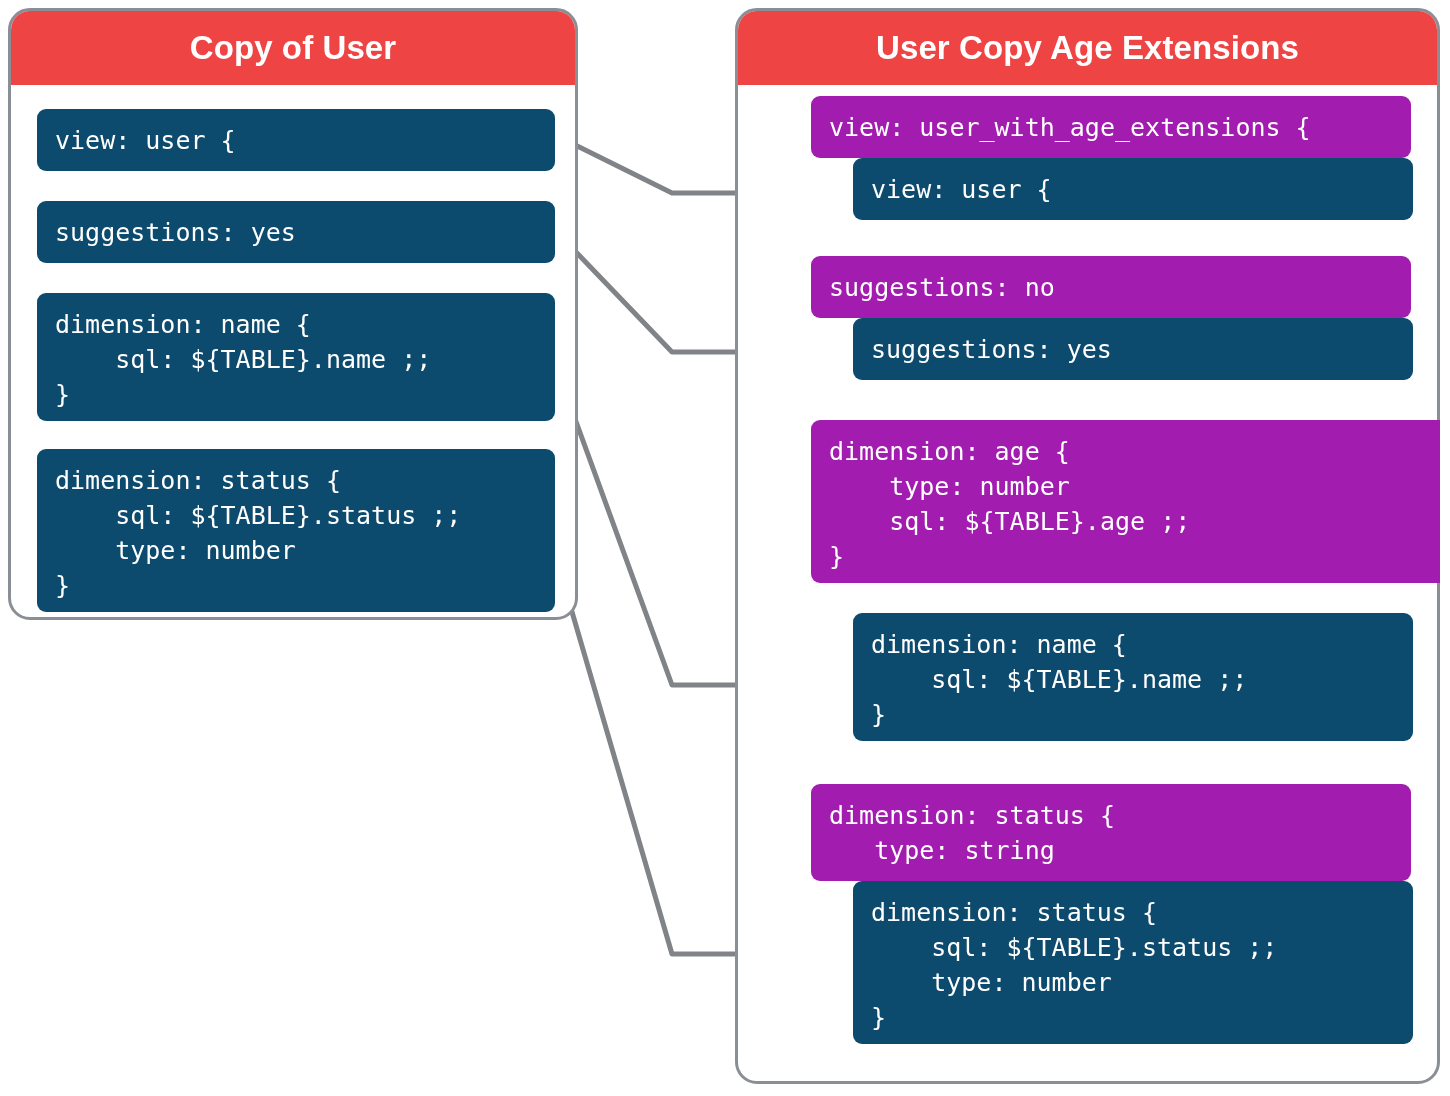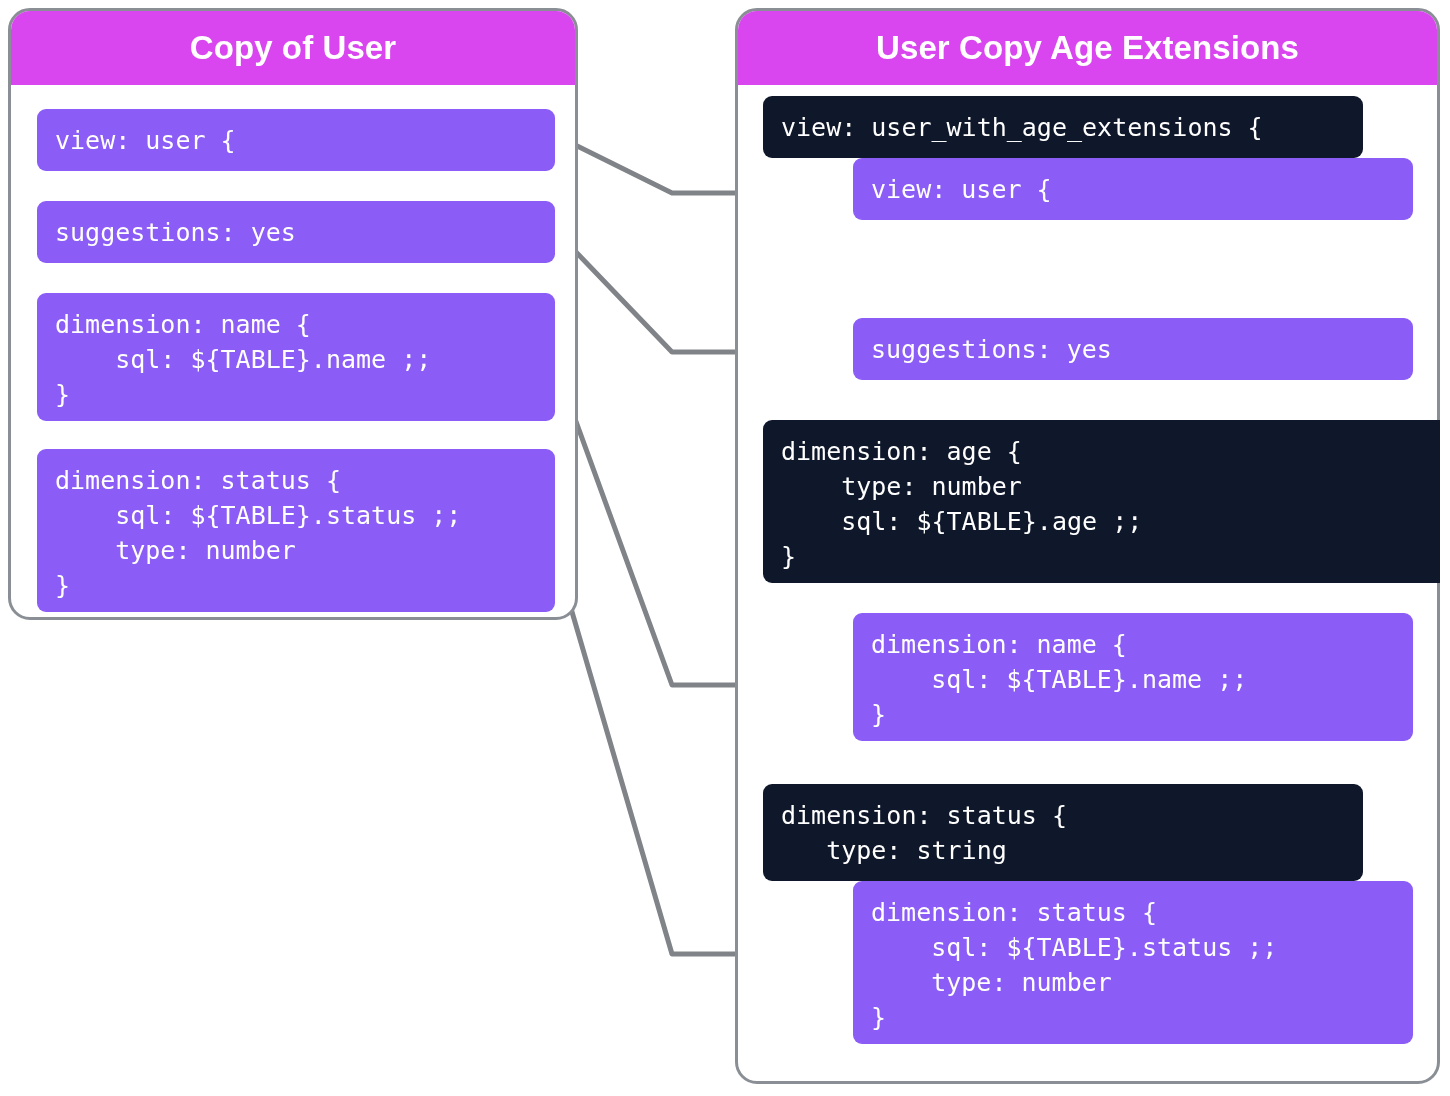--- a/index.html
+++ b/index.html
@@ -36,7 +36,7 @@
 
   .panel-header {
     height: 74px;
-    background: #d946ef;
+    background: #ef4444;
     display: flex;
     align-items: center;
     justify-content: center;

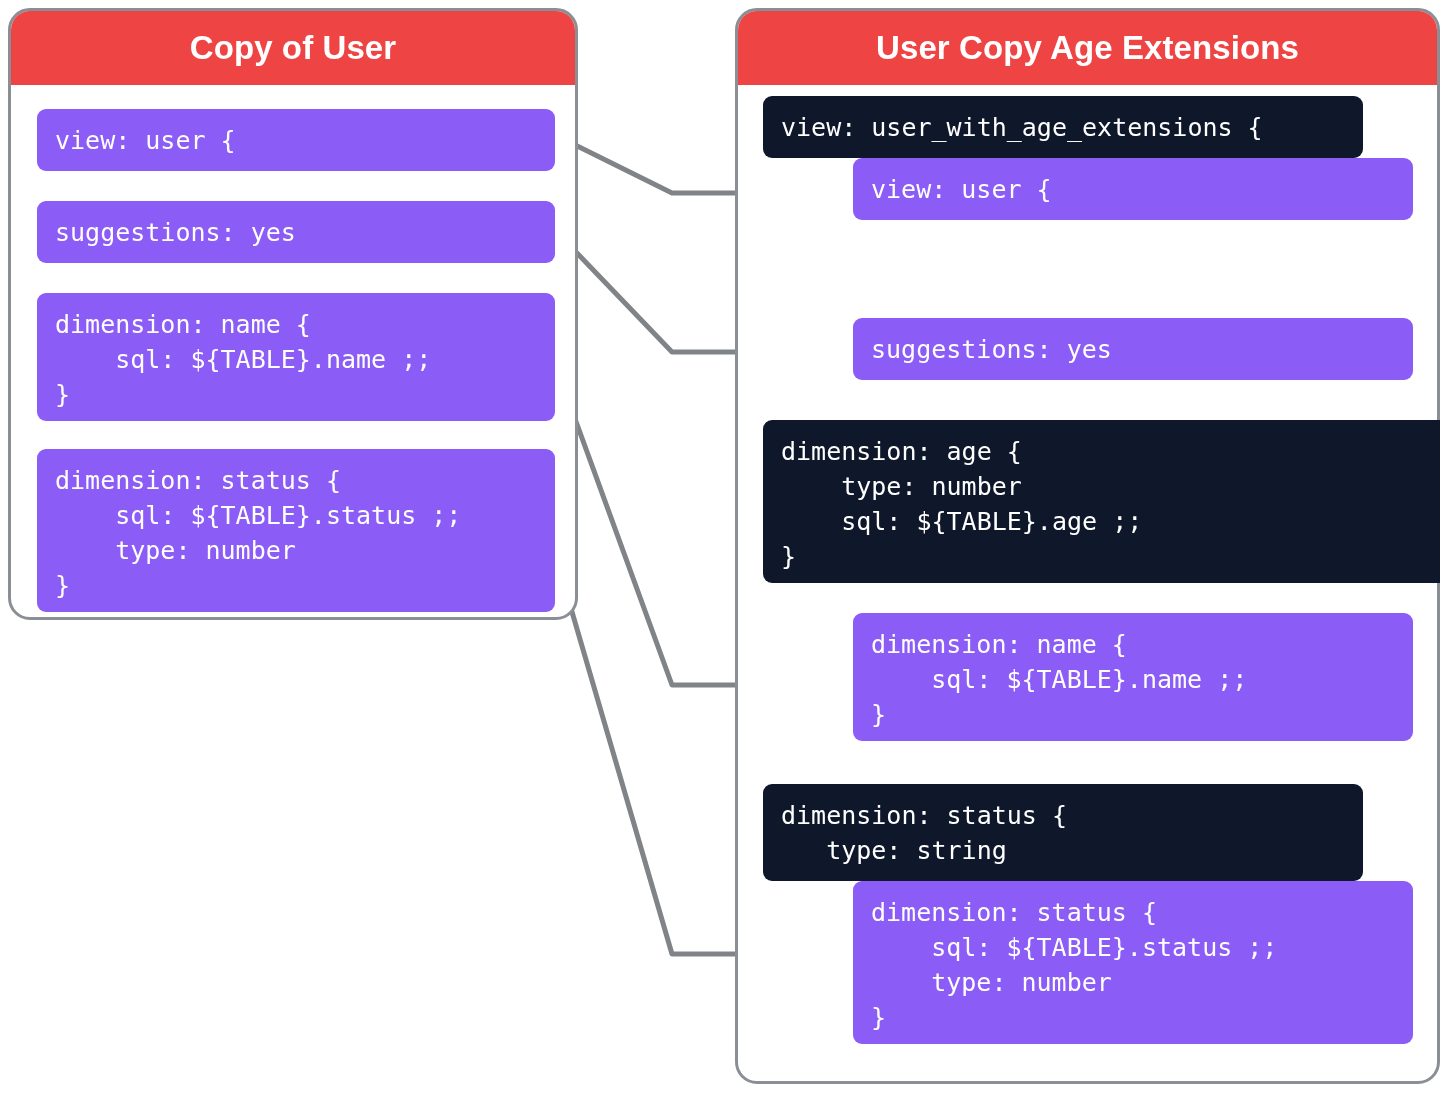--- a/index.html
+++ b/index.html
@@ -63,7 +63,7 @@
     padding: 14px 18px;
     position: absolute;
   }
-  .code.dark  { background: #8b5cf6; }
+  .code.dark  { background: #0c4a6e; }
   .code.light { background: #0f172a; }
 
   

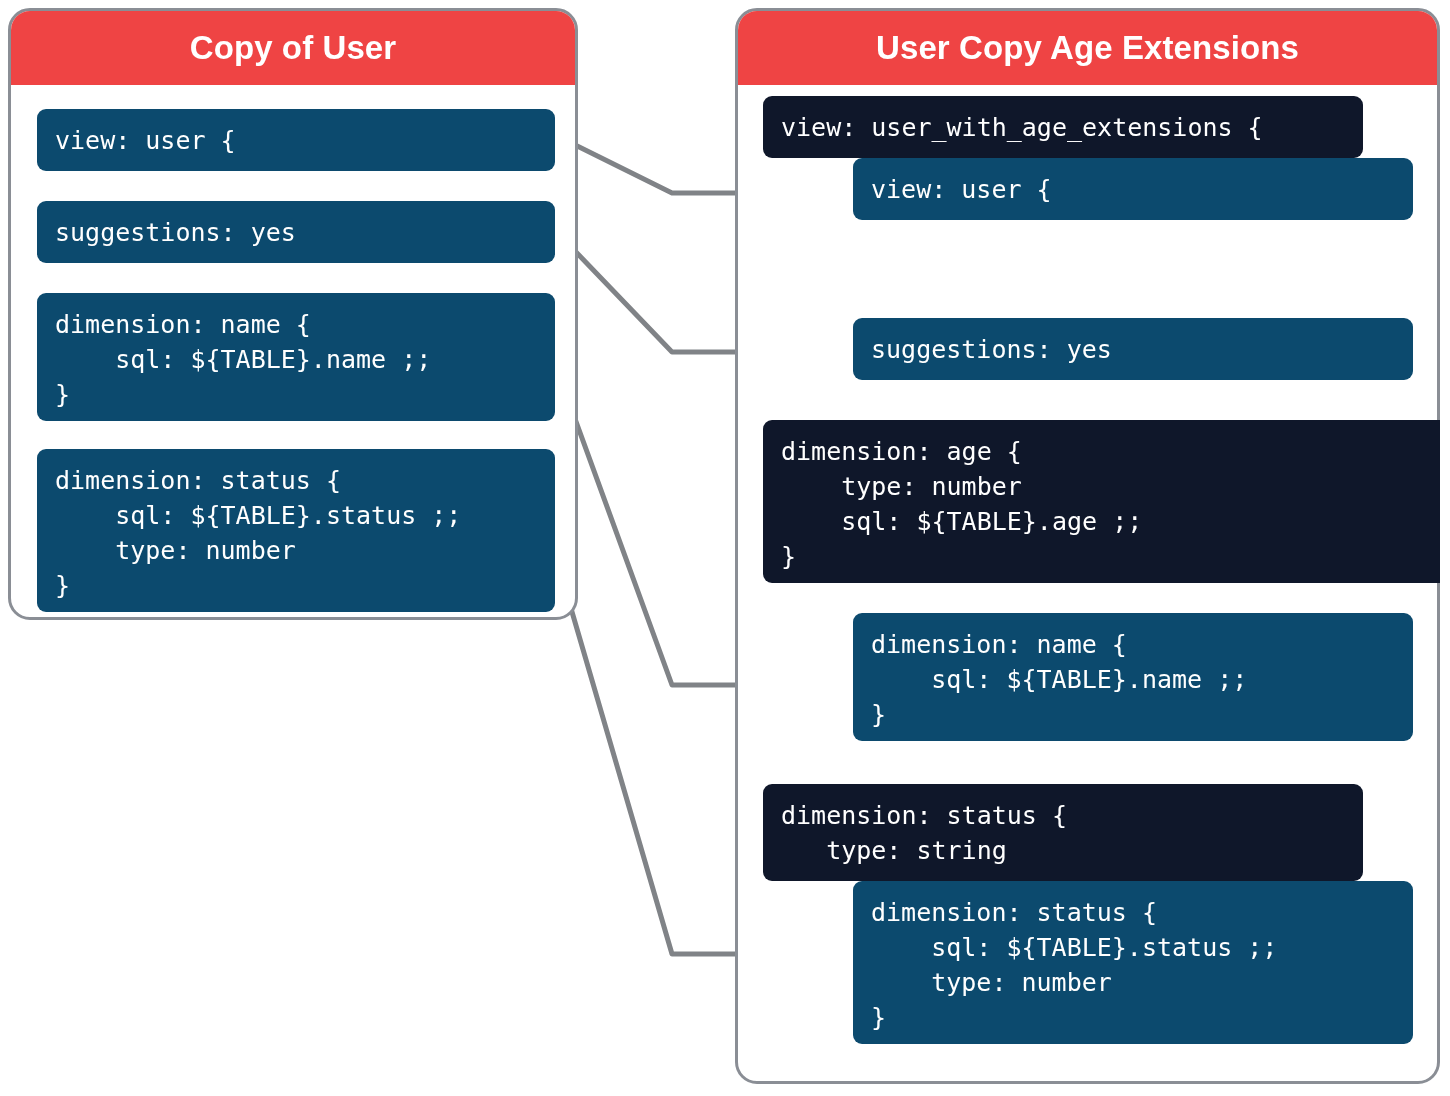--- a/index.html
+++ b/index.html
@@ -64,7 +64,7 @@
     position: absolute;
   }
   .code.dark  { background: #0c4a6e; }
-  .code.light { background: #0f172a; }
+  .code.light { background: #a21caf; margin-left: 48px; }
 
   
   #lp-view        { left: 26px; top: 24px;  width: 518px; height: 62px;  }

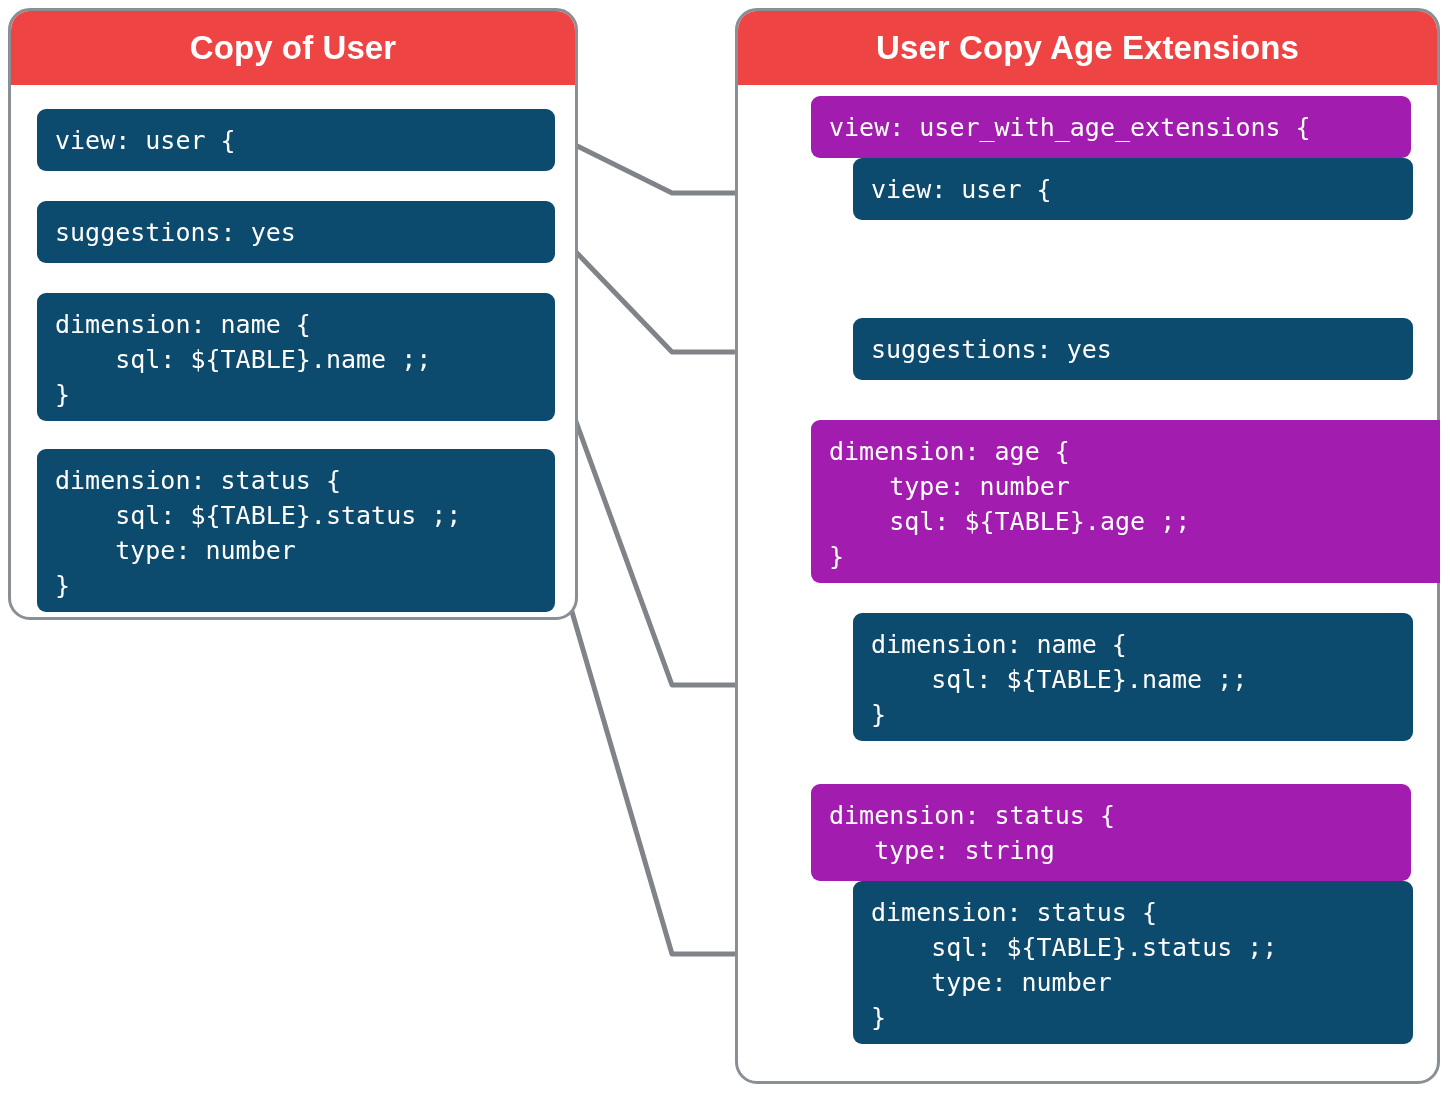--- a/index.html
+++ b/index.html
@@ -139,6 +139,7 @@
     <div class="code light" id="rp-view-outer" style="pointer-events:auto;">view: user_with_age_extensions {</div>
     <div class="code dark" id="rp-view-inner" style="pointer-events:auto;">view: user {</div>
 
+    <div class="code light" id="rp-sug-outer" style="pointer-events:auto;">suggestions: no</div>
     <div class="code dark" id="rp-sug-inner" style="pointer-events:auto;">suggestions: yes</div>
 
     <div class="code light" id="rp-dim-age" style="pointer-events:auto;">dimension: age {

